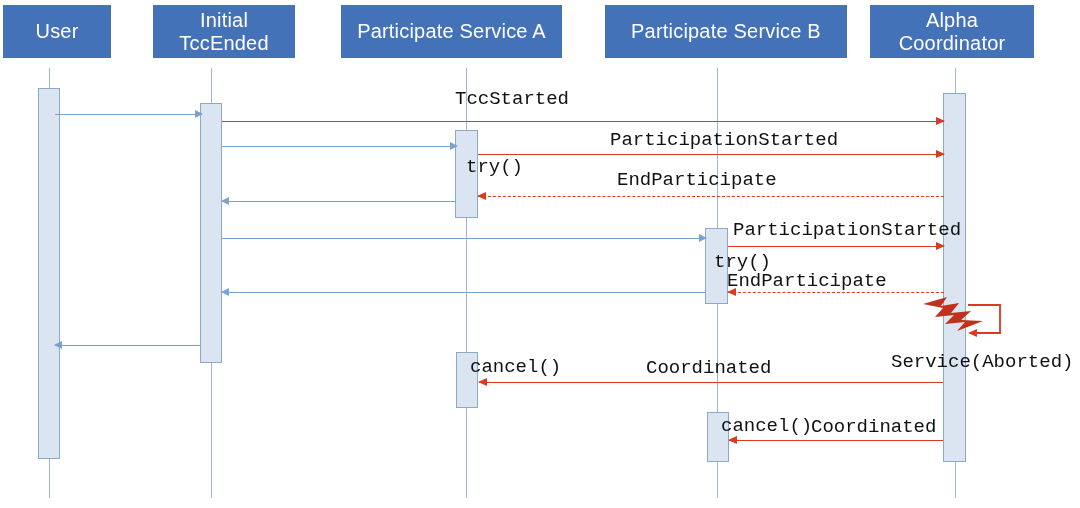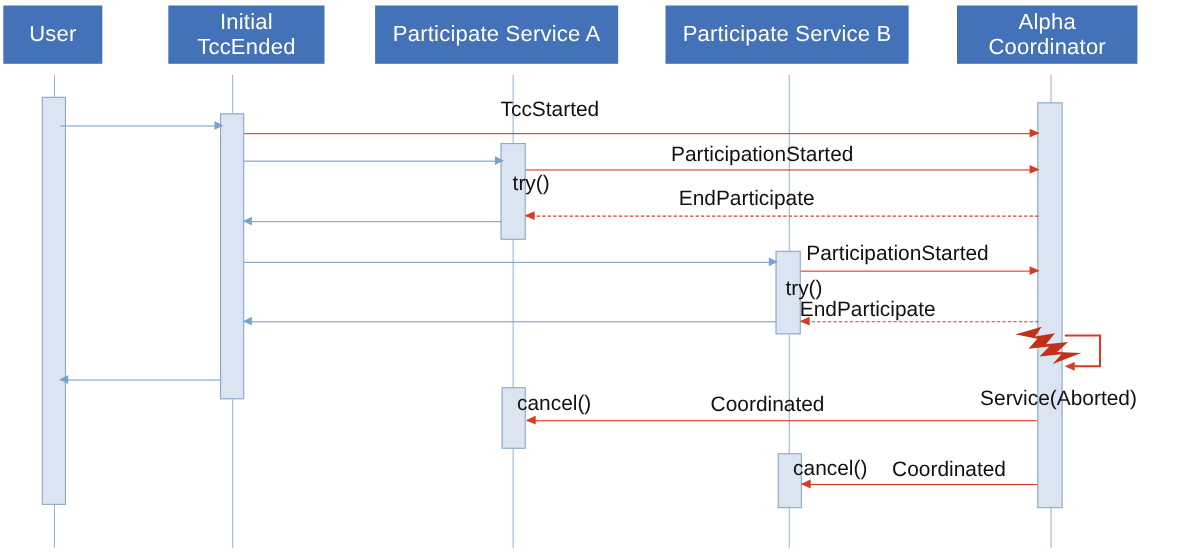--- a/index.html
+++ b/index.html
@@ -39,7 +39,7 @@
 <div id="diagram">
   <div id="lifelines">
       <div class="lifeline-line" style="left: 49px; top: 68px; height: 430px; background: rgb(155, 183, 212);"></div>
-      <div class="lifeline-header" style="left: 3px; top: 5px; width: 90px; height: 53px; background: rgb(68, 114, 184); color: rgb(255, 255, 255);">User</div>
+      <div class="lifeline-header" style="left: 3px; top: 5px; width: 108px; height: 53px; background: rgb(68, 114, 184); color: rgb(255, 255, 255);">User</div>
       <div class="lifeline-line" style="left: 211px; top: 68px; height: 430px; background: rgb(155, 183, 212);"></div>
       <div class="lifeline-header" style="left: 153px; top: 5px; width: 142px; height: 53px; background: rgb(68, 114, 184); color: rgb(255, 255, 255);">Initial TccEnded</div>
       <div class="lifeline-line" style="left: 466px; top: 68px; height: 430px; background: rgb(155, 183, 212);"></div>

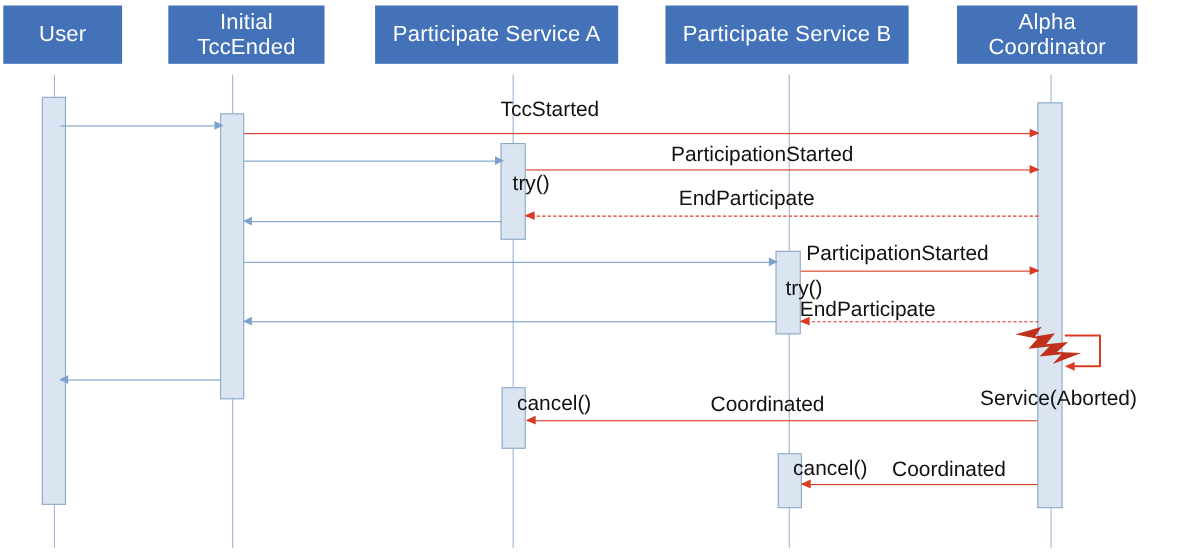--- a/index.html
+++ b/index.html
@@ -45,7 +45,7 @@
       <div class="lifeline-line" style="left: 466px; top: 68px; height: 430px; background: rgb(155, 183, 212);"></div>
       <div class="lifeline-header" style="left: 341px; top: 5px; width: 221px; height: 53px; background: rgb(68, 114, 184); color: rgb(255, 255, 255);">Participate Service A</div>
       <div class="lifeline-line" style="left: 717px; top: 68px; height: 430px; background: rgb(155, 183, 212);"></div>
-      <div class="lifeline-header" style="left: 605px; top: 5px; width: 221px; height: 53px; background: rgb(68, 114, 184); color: rgb(255, 255, 255);">Participate Service B</div>
+      <div class="lifeline-header" style="left: 605px; top: 5px; width: 242px; height: 53px; background: rgb(68, 114, 184); color: rgb(255, 255, 255);">Participate Service B</div>
       <div class="lifeline-line" style="left: 955px; top: 68px; height: 430px; background: rgb(155, 183, 212);"></div>
       <div class="lifeline-header" style="left: 870px; top: 5px; width: 164px; height: 53px; background: rgb(68, 114, 184); color: #ffffff;">Alpha Coordinator</div>
     </div>

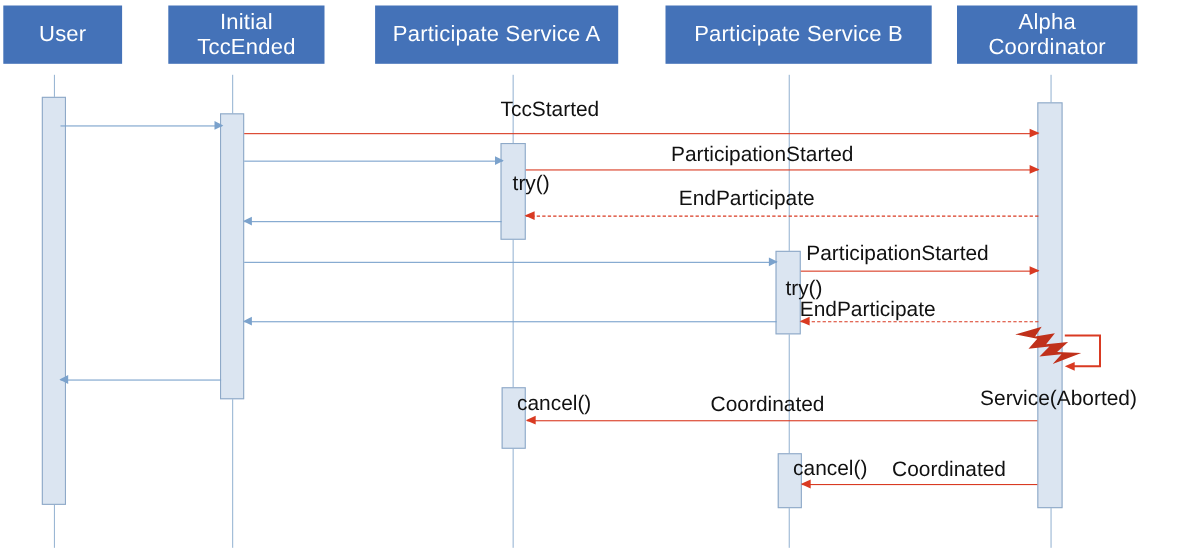--- a/index.html
+++ b/index.html
@@ -29,7 +29,7 @@
   .head.right-blue{right:-1px;top:-4px;border-top:4px solid transparent;border-bottom:4px solid transparent;border-left:8px solid #7ba2cc;}
   .head.left-blue{left:-1px;top:-4px;border-top:4px solid transparent;border-bottom:4px solid transparent;border-right:8px solid #7ba2cc;}
 
-  .label{position:absolute;font-size:19px;color:#111111;white-space:nowrap;line-height:1;}
+  .label{position:absolute;font-size:19px;color:#111111;white-space:nowrap;line-height:1;font-family:Liberation Mono, monospace;}
   .bolt{position:absolute;}
   .selfloop{position:absolute;}
 </style>

